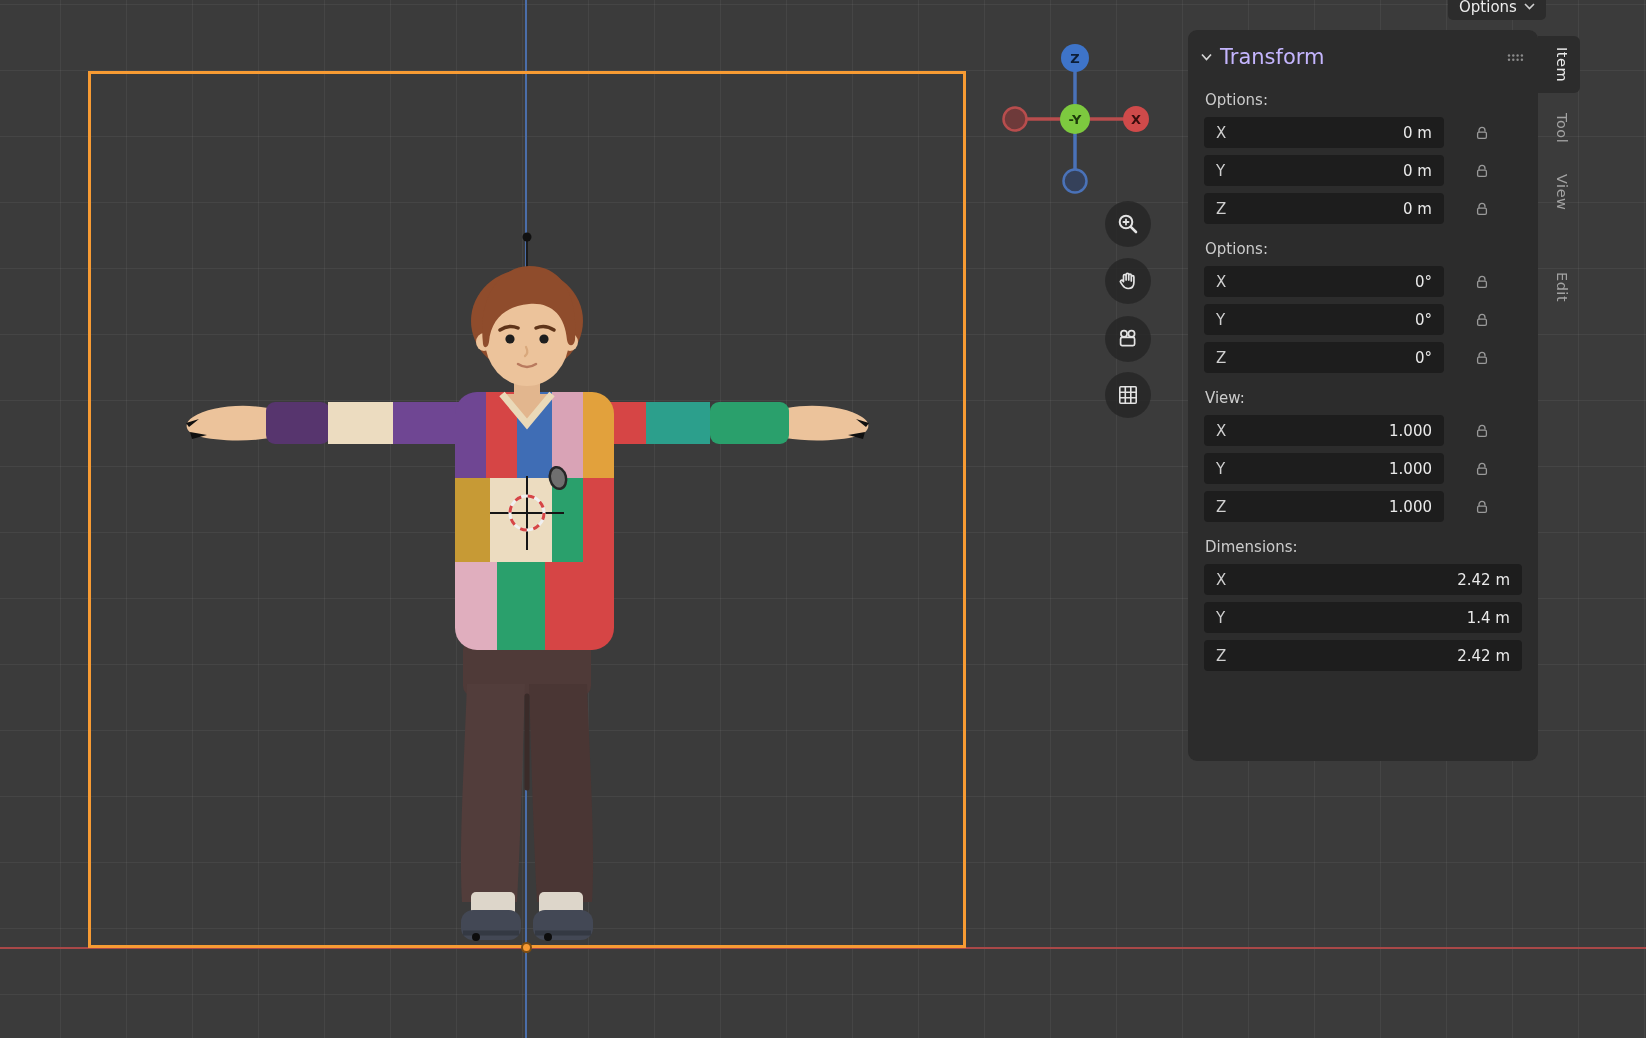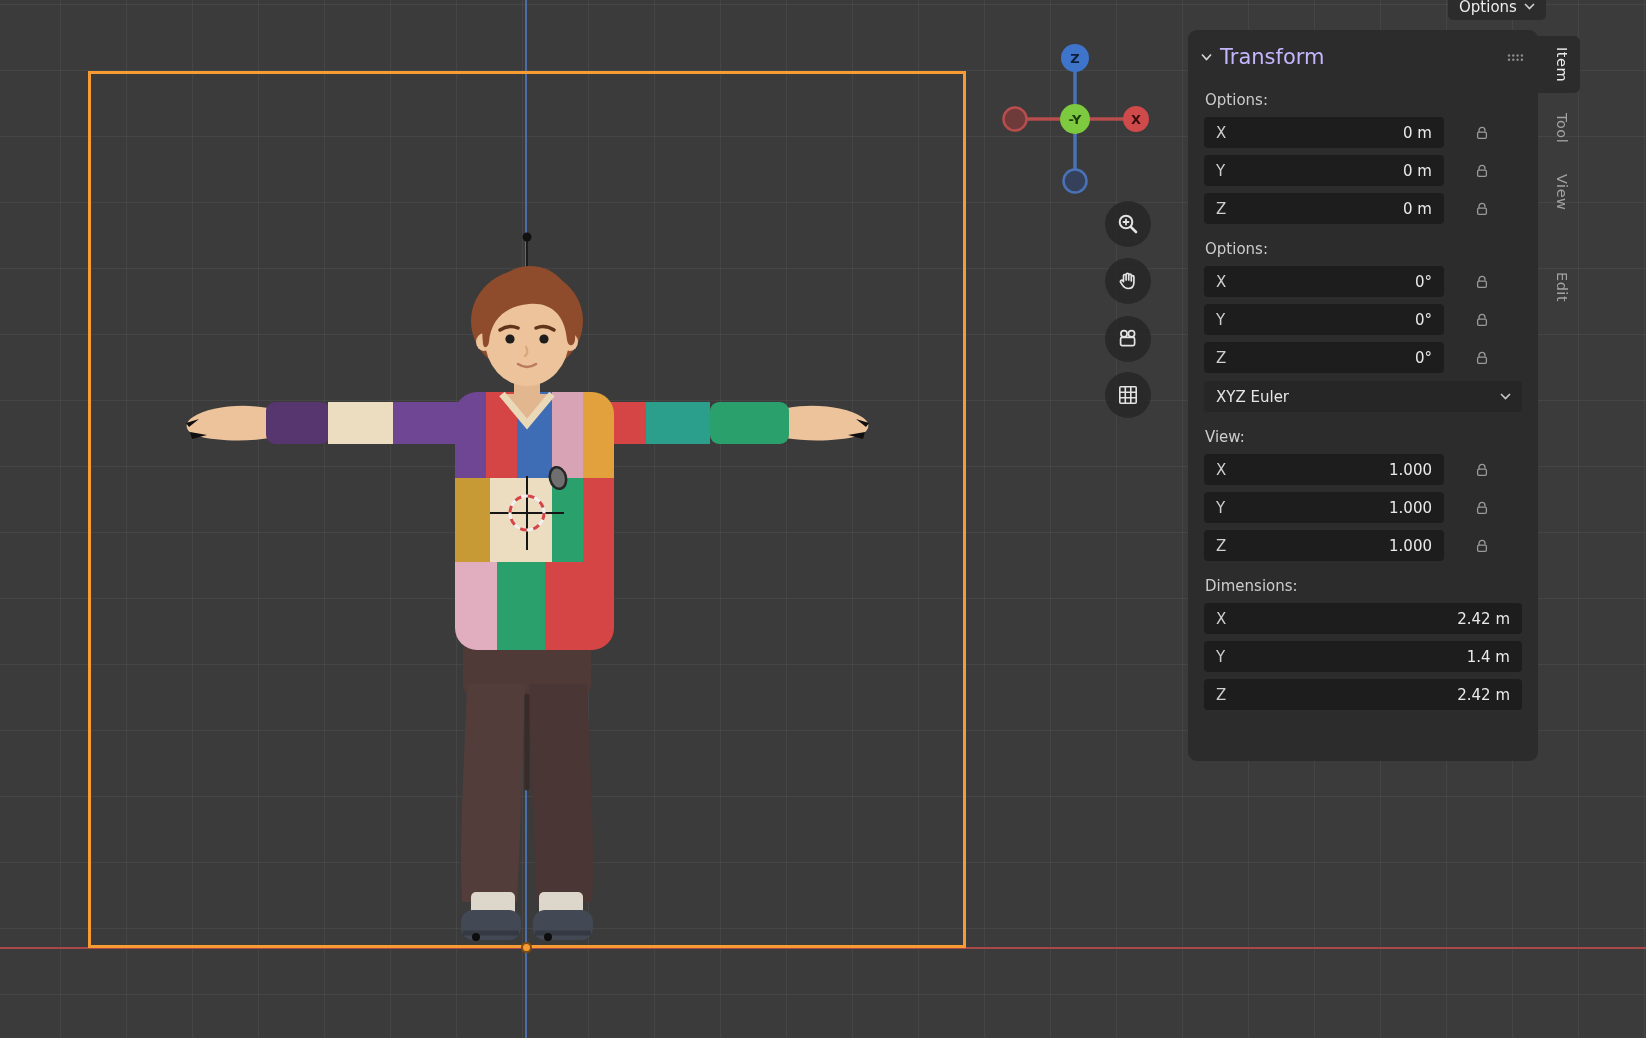--- a/index.html
+++ b/index.html
@@ -322,12 +322,6 @@
         <rect class="lk" x="3.6" y="7.2" width="8.8" height="6.2" rx="1.3"></rect>
       </svg>
   </div>
-  <div class="dropdown">
-    <span>XYZ Euler</span>
-    <svg class="dd-chev" width="11" height="7" viewBox="0 0 11 7">
-      <polyline points="1,1 5.5,5.5 10,1" fill="none" stroke="#c9c9c9" stroke-width="1.6"></polyline>
-    </svg>
-  </div>
 
   <div class="section-label">View:</div>
   <div class="prow">

